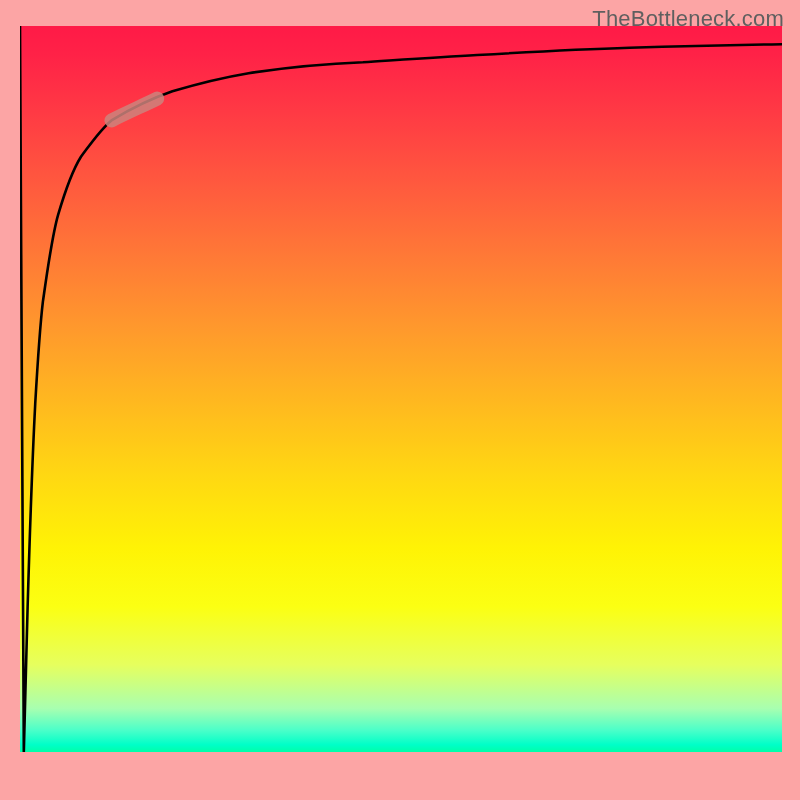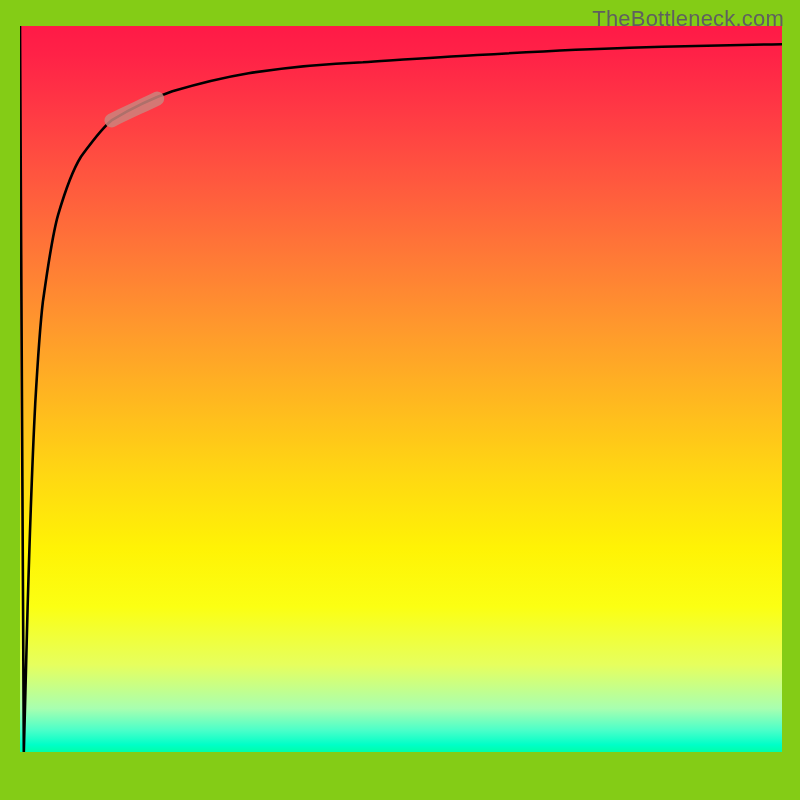--- a/index.html
+++ b/index.html
@@ -8,7 +8,7 @@
     width: 800px;
     height: 800px;
     position: relative;
-    background: #84cc16;
+    background: #fca5a5;
   }
   .watermark {
     position: absolute;

